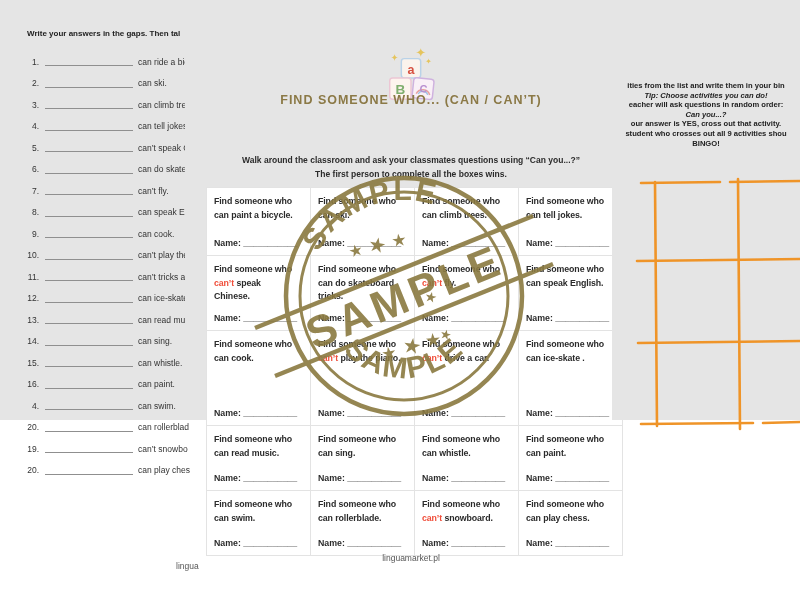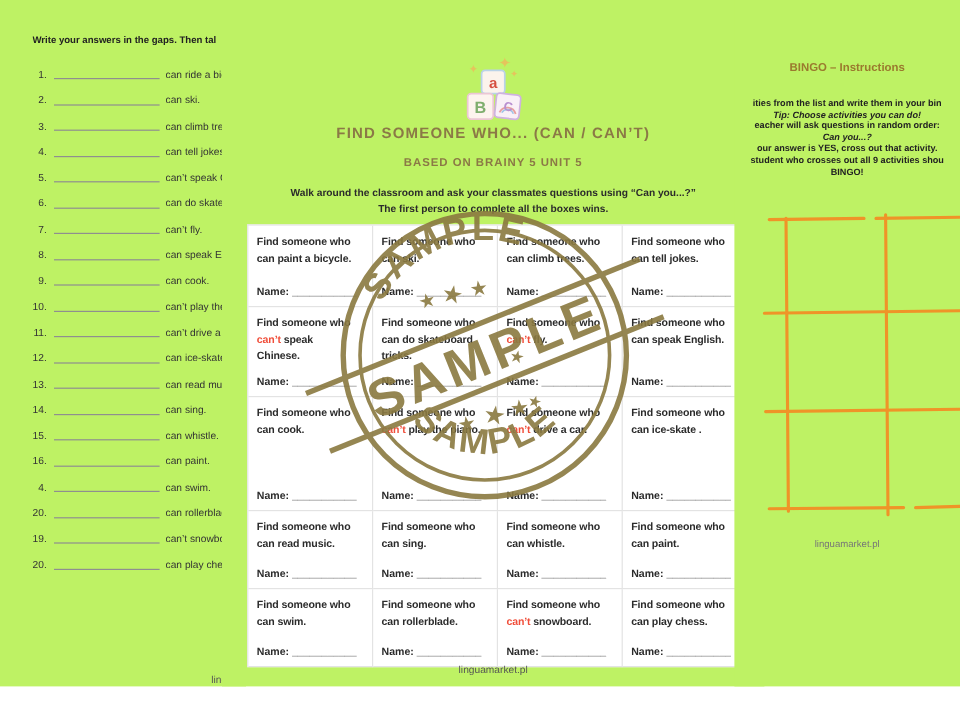--- a/index.html
+++ b/index.html
@@ -5,7 +5,7 @@
   * { margin:0; padding:0; box-sizing:border-box; }
   html,body { width:800px; height:600px; overflow:hidden; background:#ffffff;
     font-family:"Liberation Sans","DejaVu Sans",sans-serif; color:#333; }
-  .page { position:absolute; top:0; height:572px; background:#bef264; }
+  .page { position:absolute; top:0; height:420px; background:#e5e5e5; }
 
   
   #left-page { left:0; width:205px; }

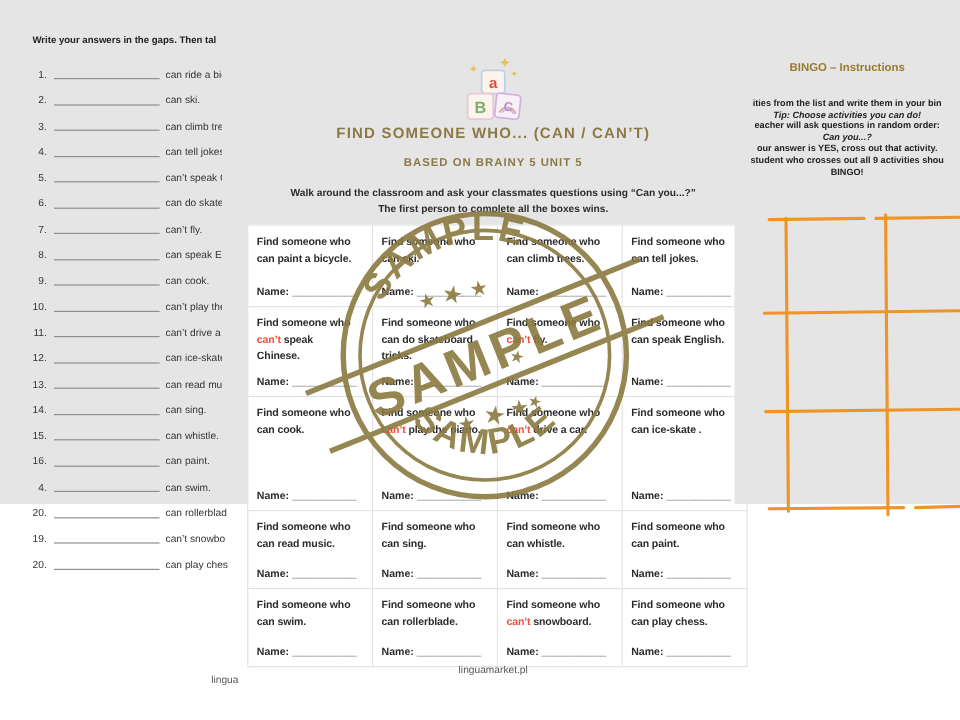--- a/index.html
+++ b/index.html
@@ -298,7 +298,6 @@
 </div>
 
 <div class="page" id="right-page">
-  <div id="bingo-header">BINGO – Instructions</div>
   <div id="bingo-lines">
       <div class="bingo-line">ities from the list and write them in your bin</div>
       <div class="bingo-line italic">Tip: Choose activities you can do!</div>

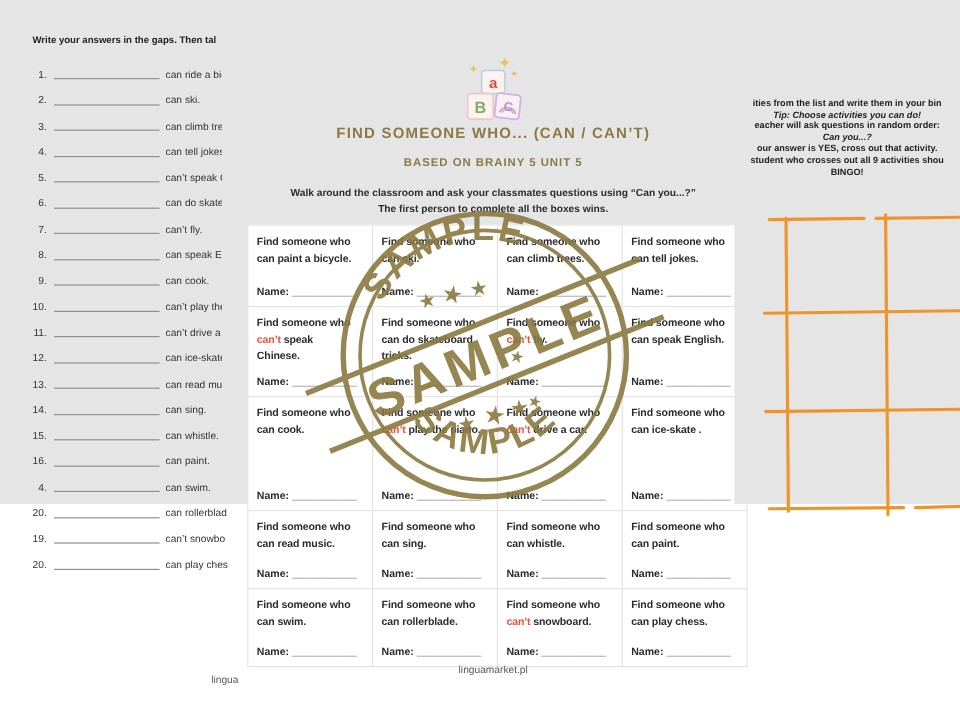--- a/index.html
+++ b/index.html
@@ -22,7 +22,7 @@
   
   #center-page { left:185px; width:452px; }
   #abc-icon { position:absolute; left:196px; top:48px; width:60px; height:58px; }
-  #center-title { position:absolute; left:0; top:104px; width:452px; text-align:center;
+  #center-title { position:absolute; left:0; top:93px; width:452px; text-align:center;
     font-size:12.5px; font-weight:bold; letter-spacing:1px; color:#8b7946; }
   #center-subtitle { position:absolute; left:0; top:130px; width:452px; text-align:center;
     font-size:9.5px; font-weight:bold; letter-spacing:0.8px; color:#8b7946; }

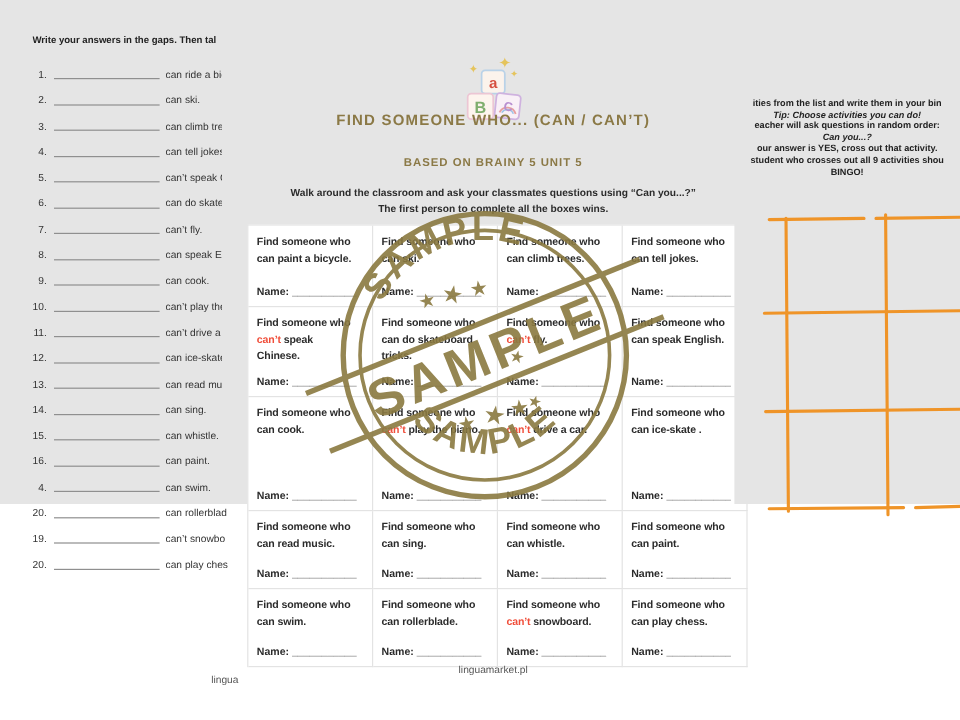--- a/index.html
+++ b/index.html
@@ -187,7 +187,6 @@
   </svg>
 
   <div id="center-title">FIND SOMEONE WHO... (CAN / CAN’T)</div>
-  <div id="center-subtitle">BASED ON BRAINY 5 UNIT 5</div>
   <div class="instr-line" id="instr-2">The first person to complete all the boxes wins.</div>
   <div class="instr-line" id="instr-1">Walk around the classroom and ask your classmates questions using “Can you...?”</div>
 

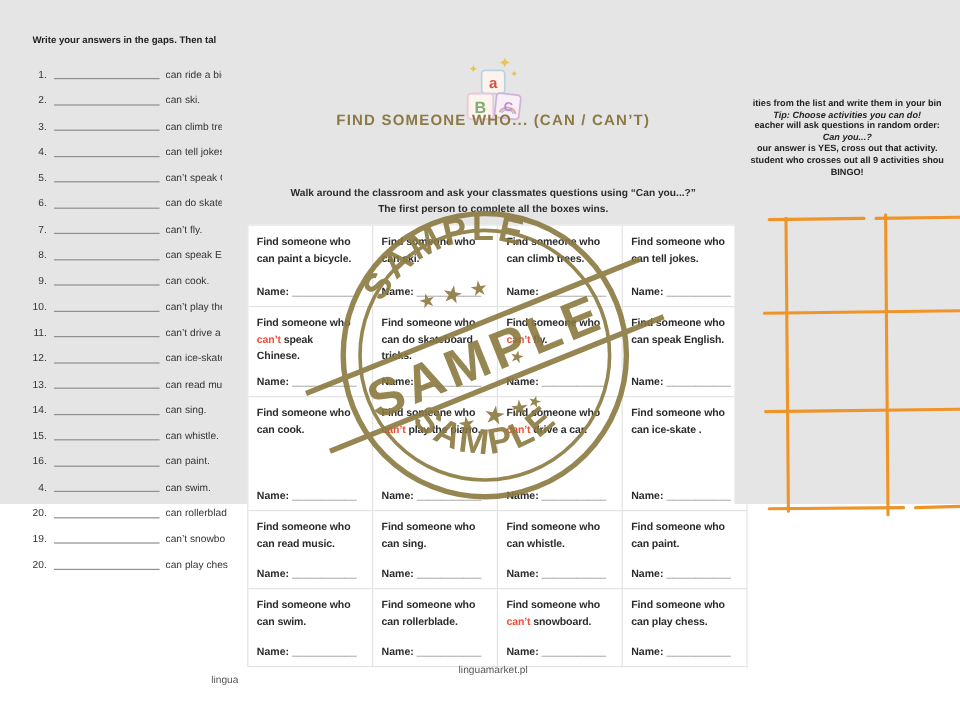--- a/index.html
+++ b/index.html
@@ -117,7 +117,7 @@
       <div class="answer-item">
         <span class="item-num">11.</span>
         <span class="item-blank"></span>
-        <span class="item-text">can’t drive a</span>
+        <span class="item-text">can’t tricks a</span>
       </div>
       <div class="answer-item">
         <span class="item-num">12.</span>

